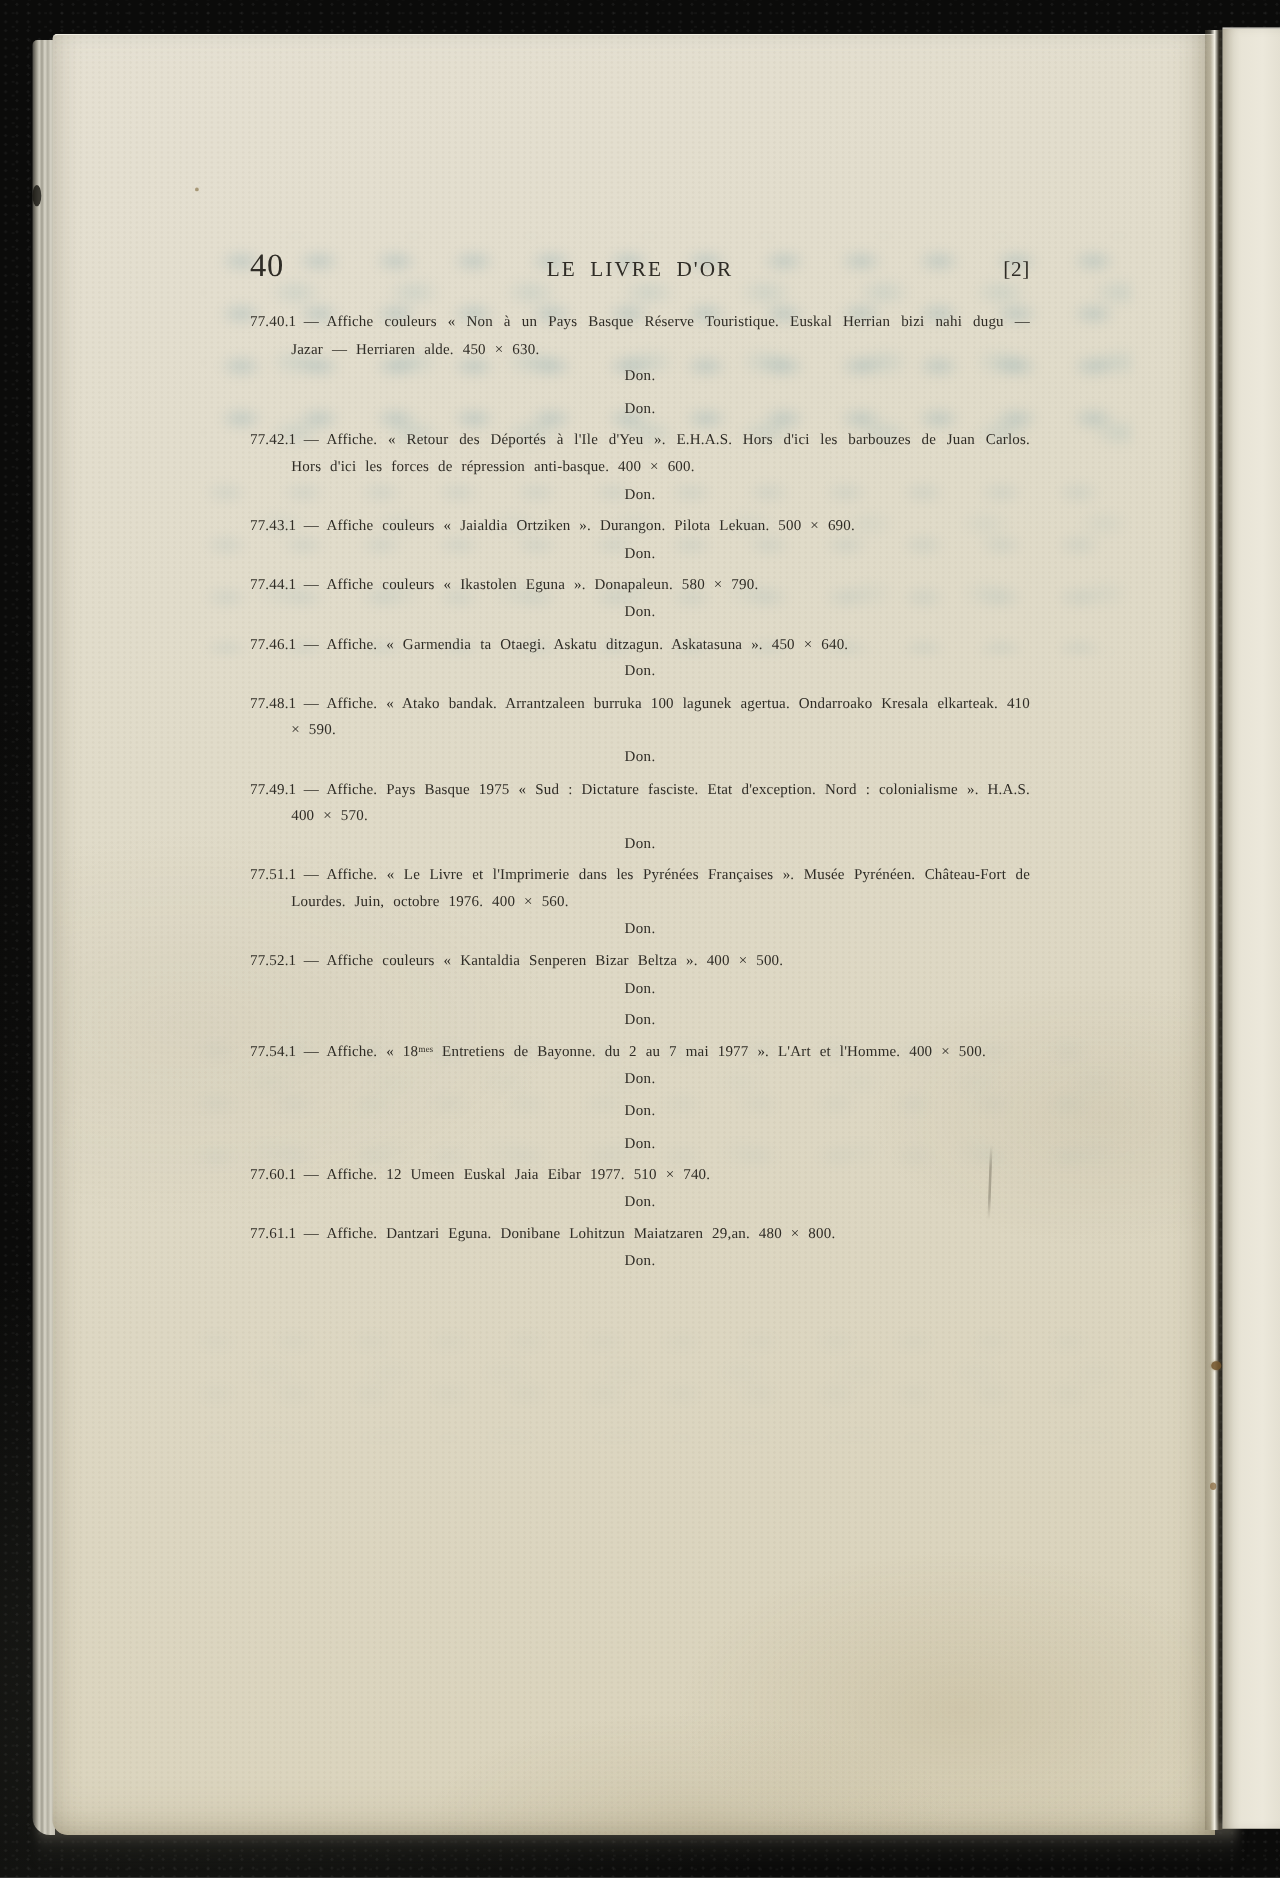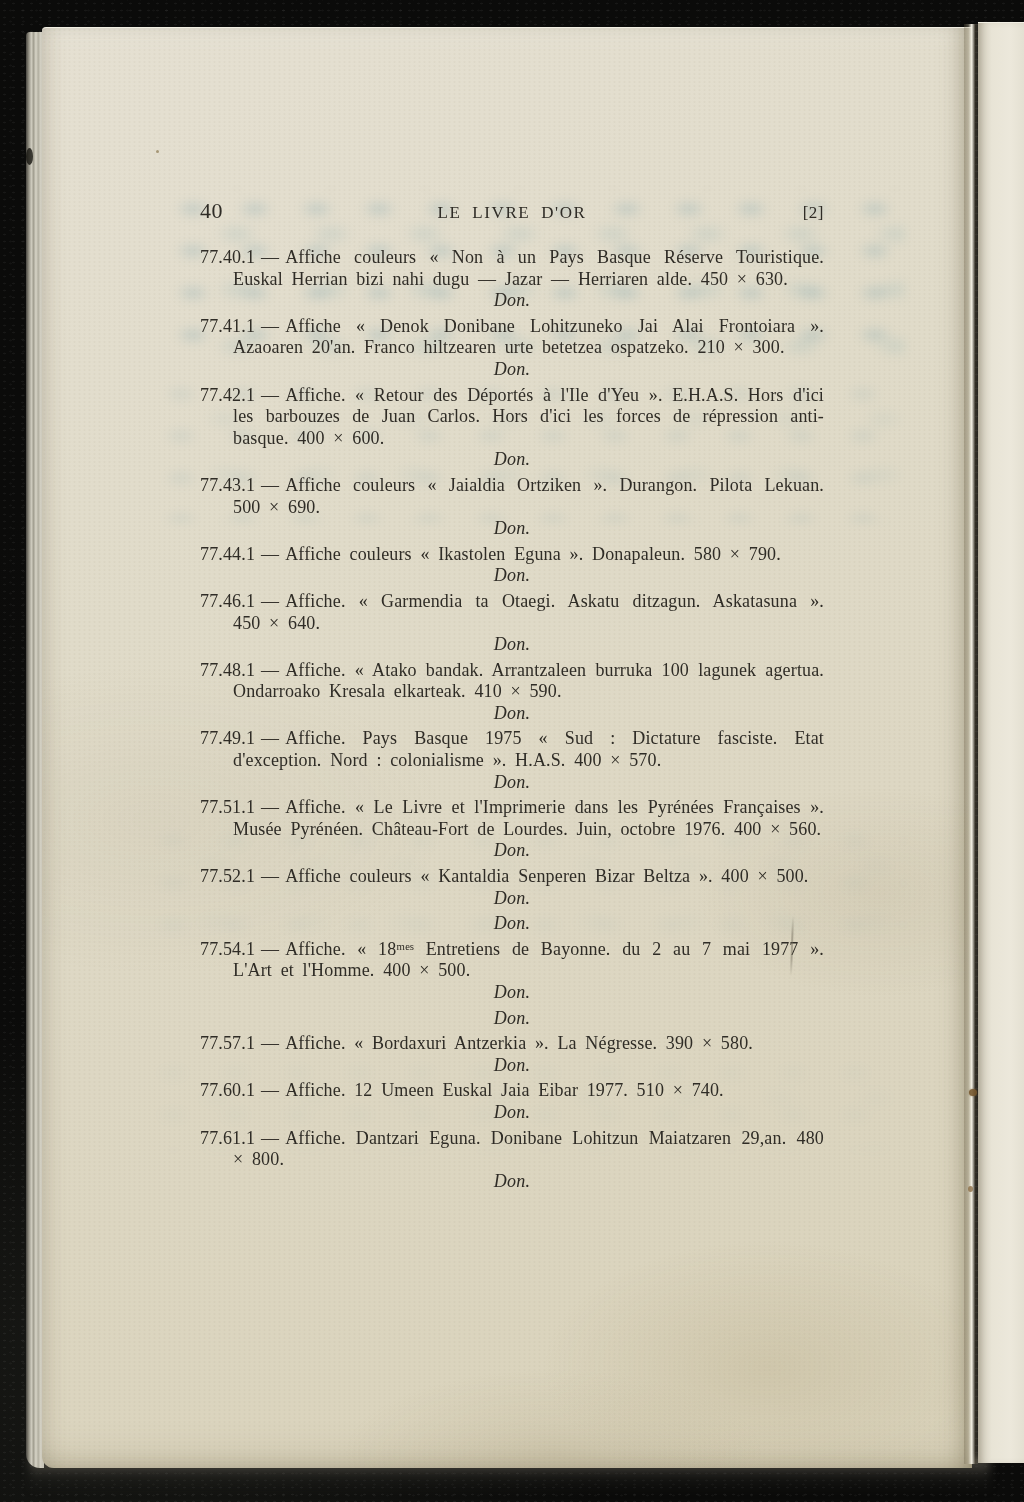--- a/index.html
+++ b/index.html
@@ -138,7 +138,7 @@
     display: flex; align-items: baseline;
     font-size: 17px;
   }
-  .page-number { width: 95px; font-size: 22px; letter-spacing: .5px; }
+  .page-number { width: 95px; font-size: 26px; letter-spacing: .5px; }
   .running-title { flex: 1; text-align: center; letter-spacing: 1.6px; word-spacing: 5px; }
   .issue-mark { width: 95px; text-align: right; letter-spacing: .5px; }
 

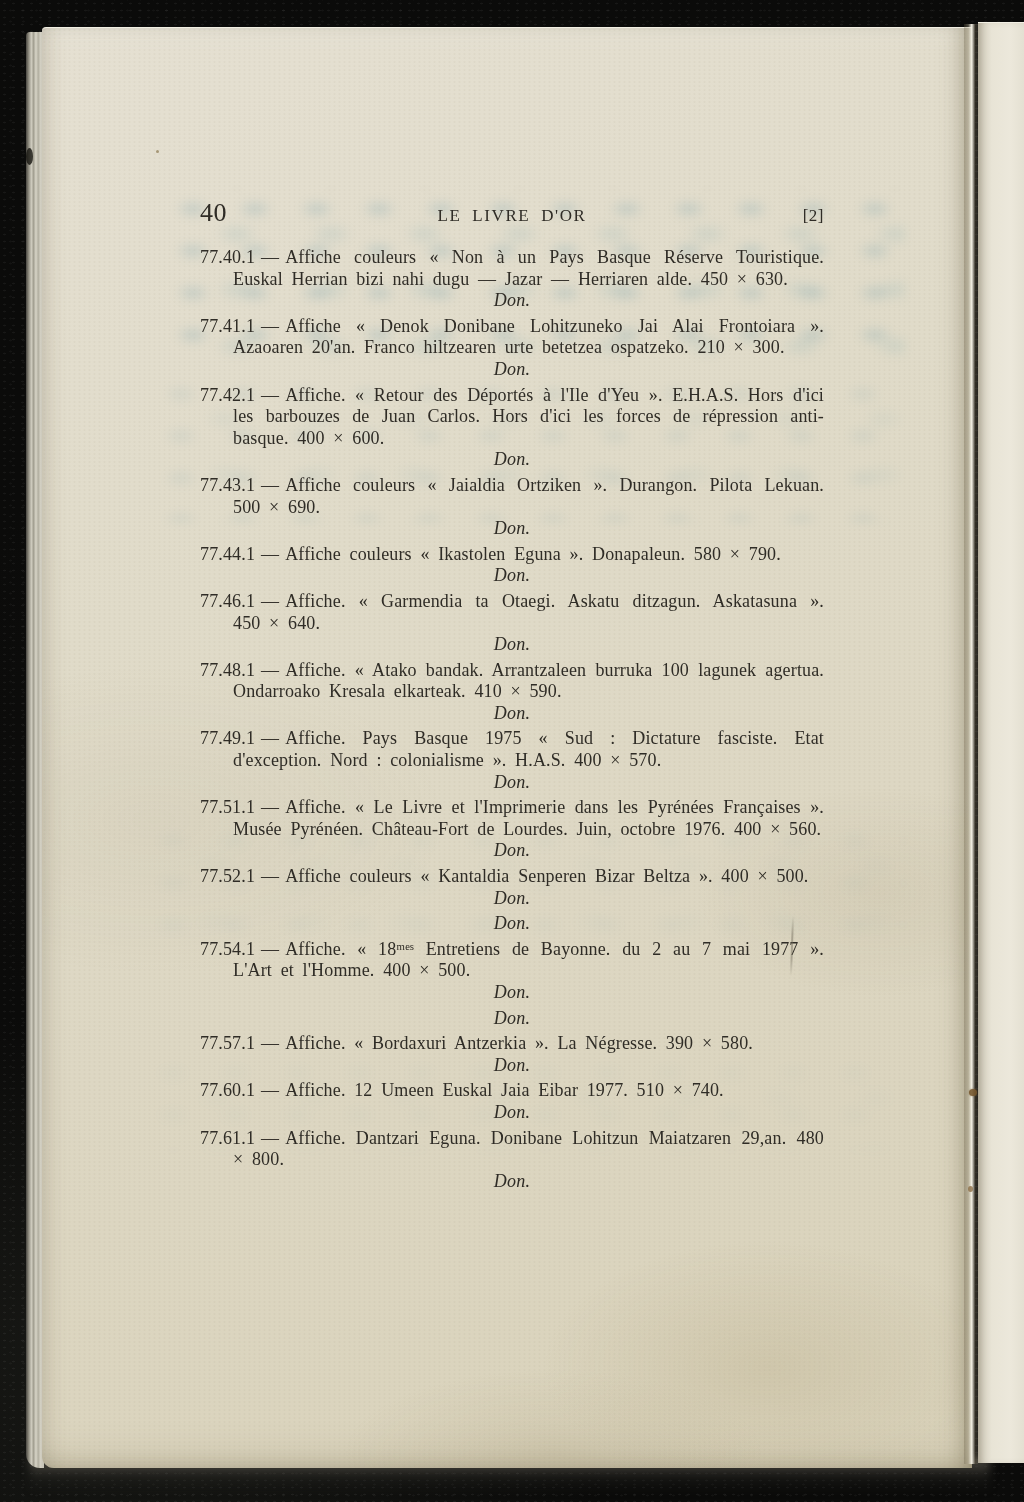--- a/index.html
+++ b/index.html
@@ -145,7 +145,7 @@
   .entries {
     position: absolute;
     left: 158px; top: 219px; width: 624px;
-    font-size: 18px; line-height: 21.6px;
+    font-size: 12px; line-height: 21.6px;
   }
   .entry { margin: 0 0 4px 0; }
   .entry-text {

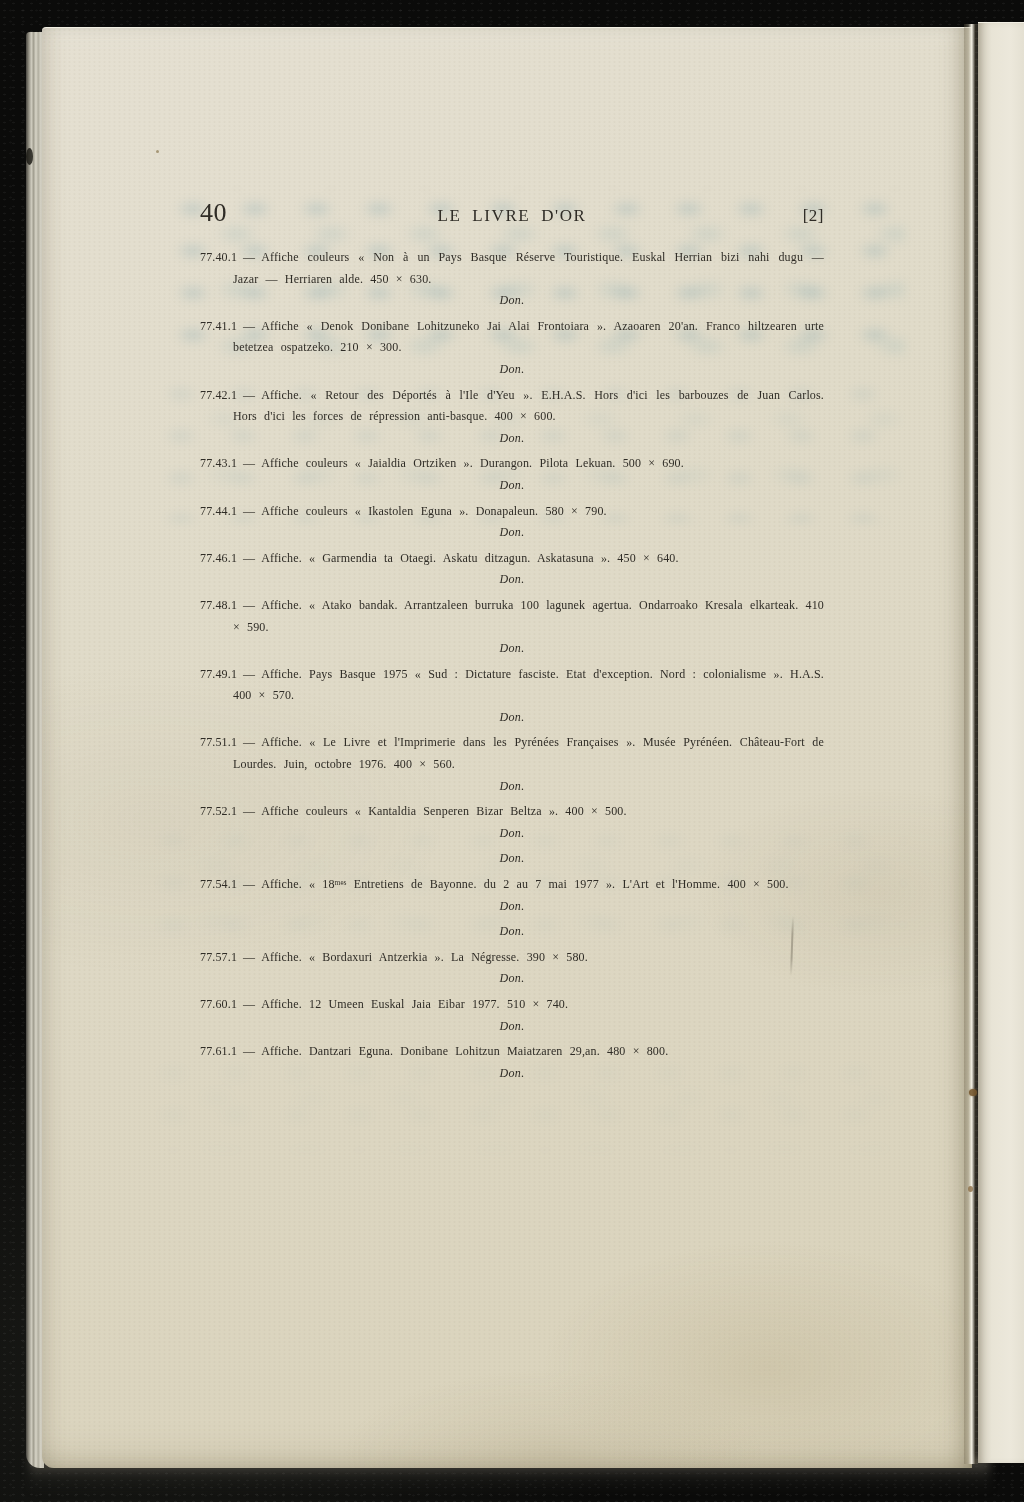--- a/index.html
+++ b/index.html
@@ -158,7 +158,6 @@
   .entry-credit {
     margin: 0;
     text-align: center;
-    font-style: italic;
     letter-spacing: .3px;
   }
 </style>

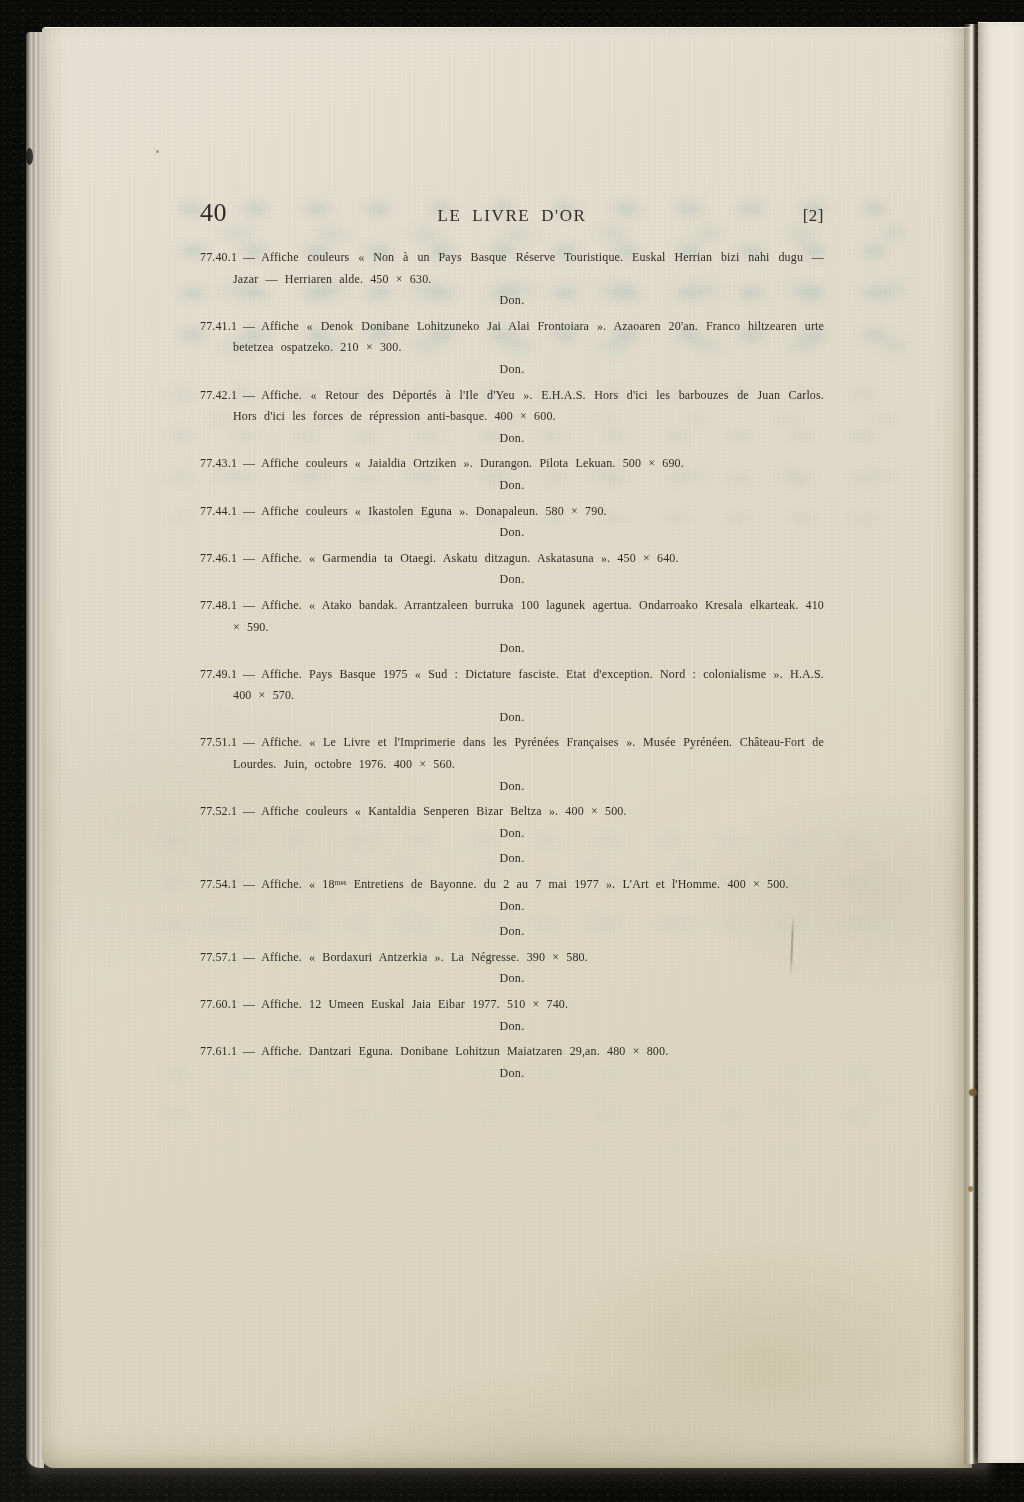--- a/index.html
+++ b/index.html
@@ -193,9 +193,6 @@
   </section>
 
   <section class="entry">
-    <p class="entry-text">
-      <span class="entry-id">77.41.1</span><span class="entry-sep">—</span><span class="entry-body">Affiche « Denok Donibane Lohitzuneko Jai Alai Frontoiara ». Azaoaren 20'an. Franco hiltzearen urte betetzea ospatzeko. 210 × 300.</span>
-    </p>
     <p class="entry-credit">Don.</p>
   </section>
 

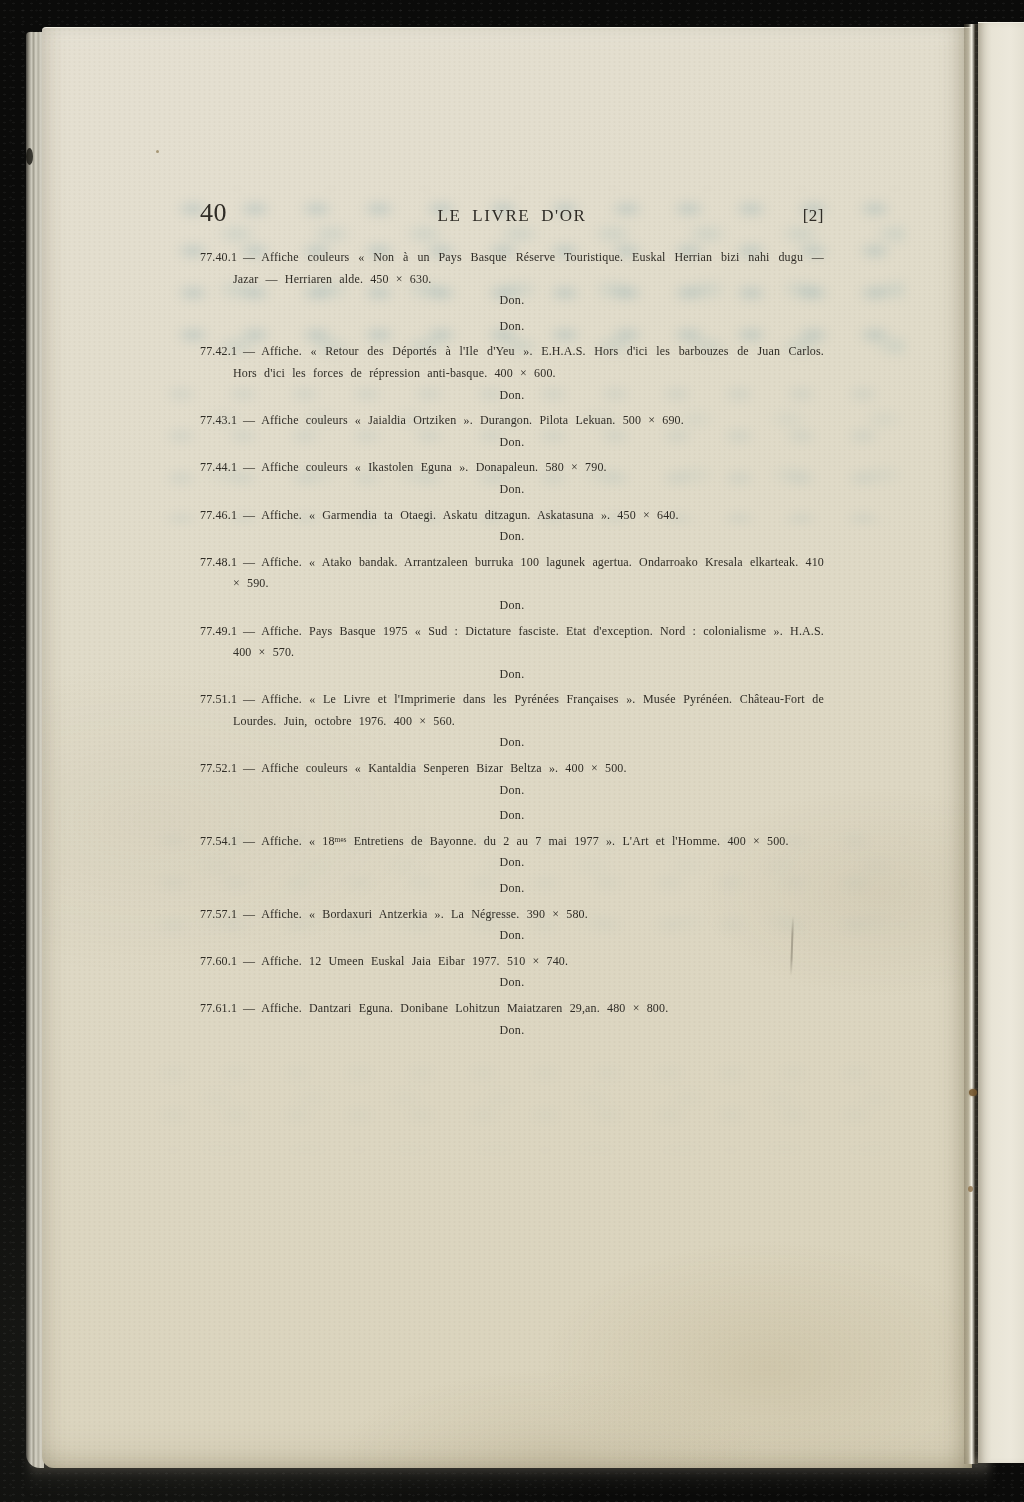--- a/index.html
+++ b/index.html
@@ -268,9 +268,6 @@
   </section>
 
   <section class="entry">
-    <p class="entry-text">
-      <span class="entry-id">77.57.1</span><span class="entry-sep">—</span><span class="entry-body">Affiche. « Bordaxuri Antzerkia ». La Négresse. 390 × 580.</span>
-    </p>
     <p class="entry-credit">Don.</p>
   </section>
 

